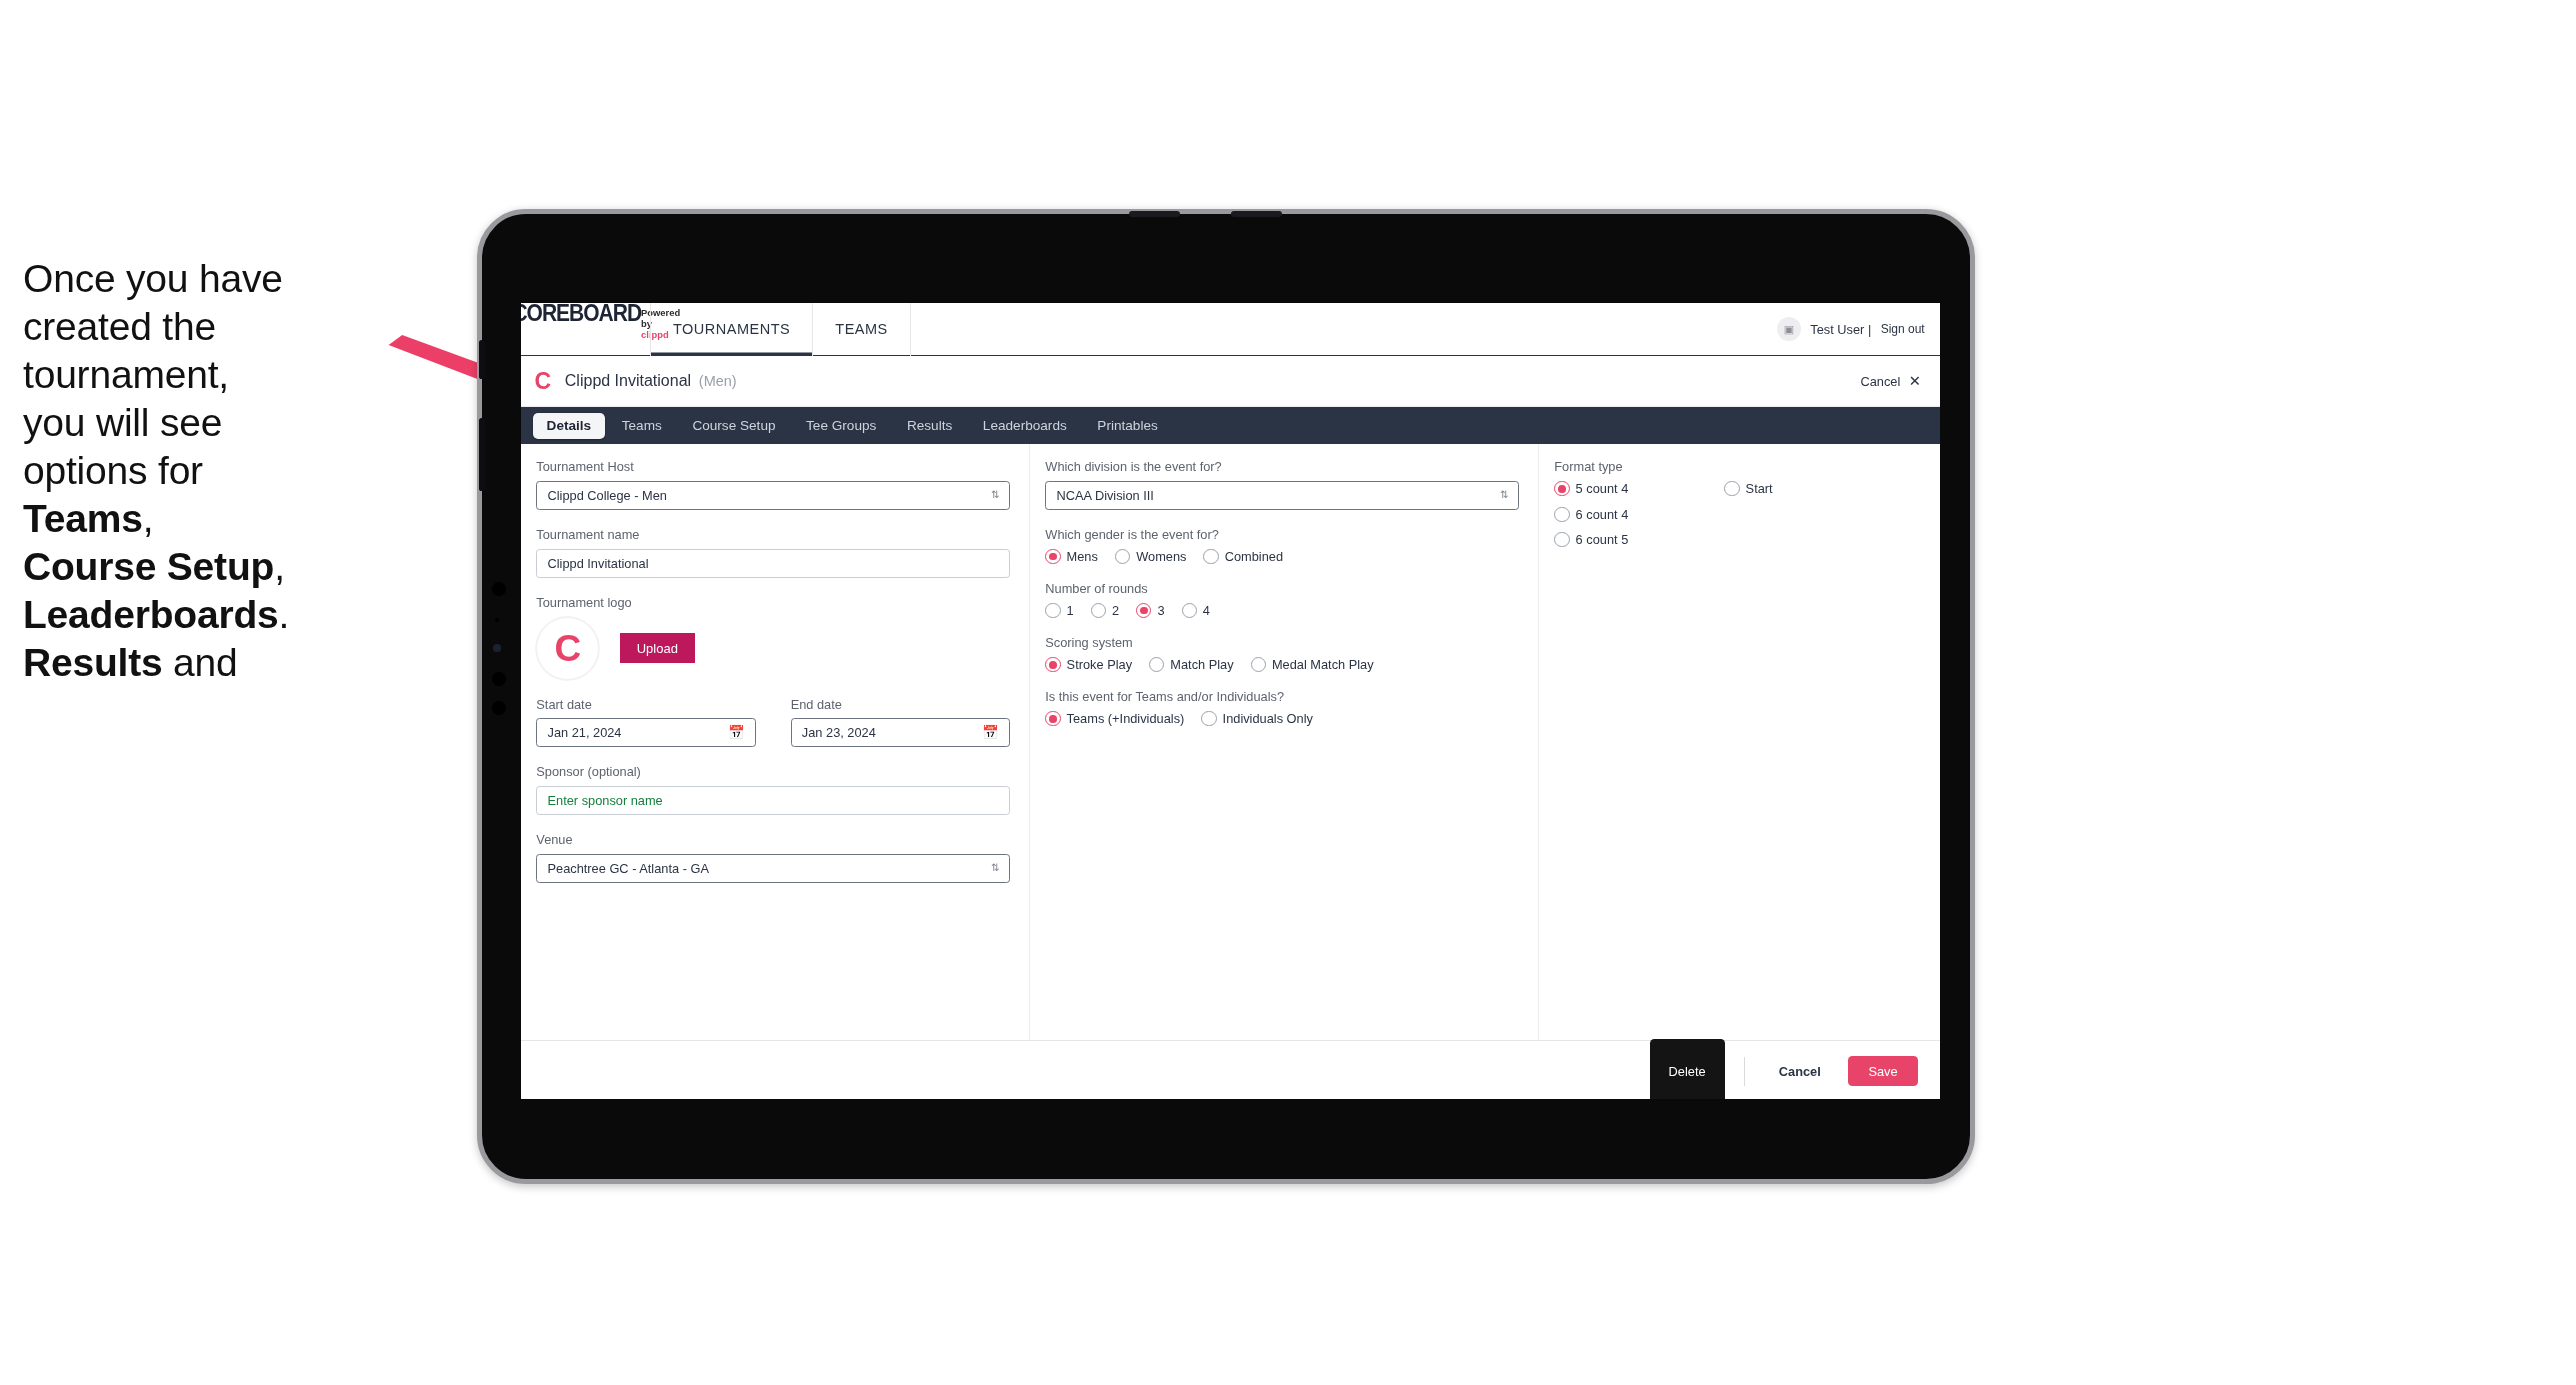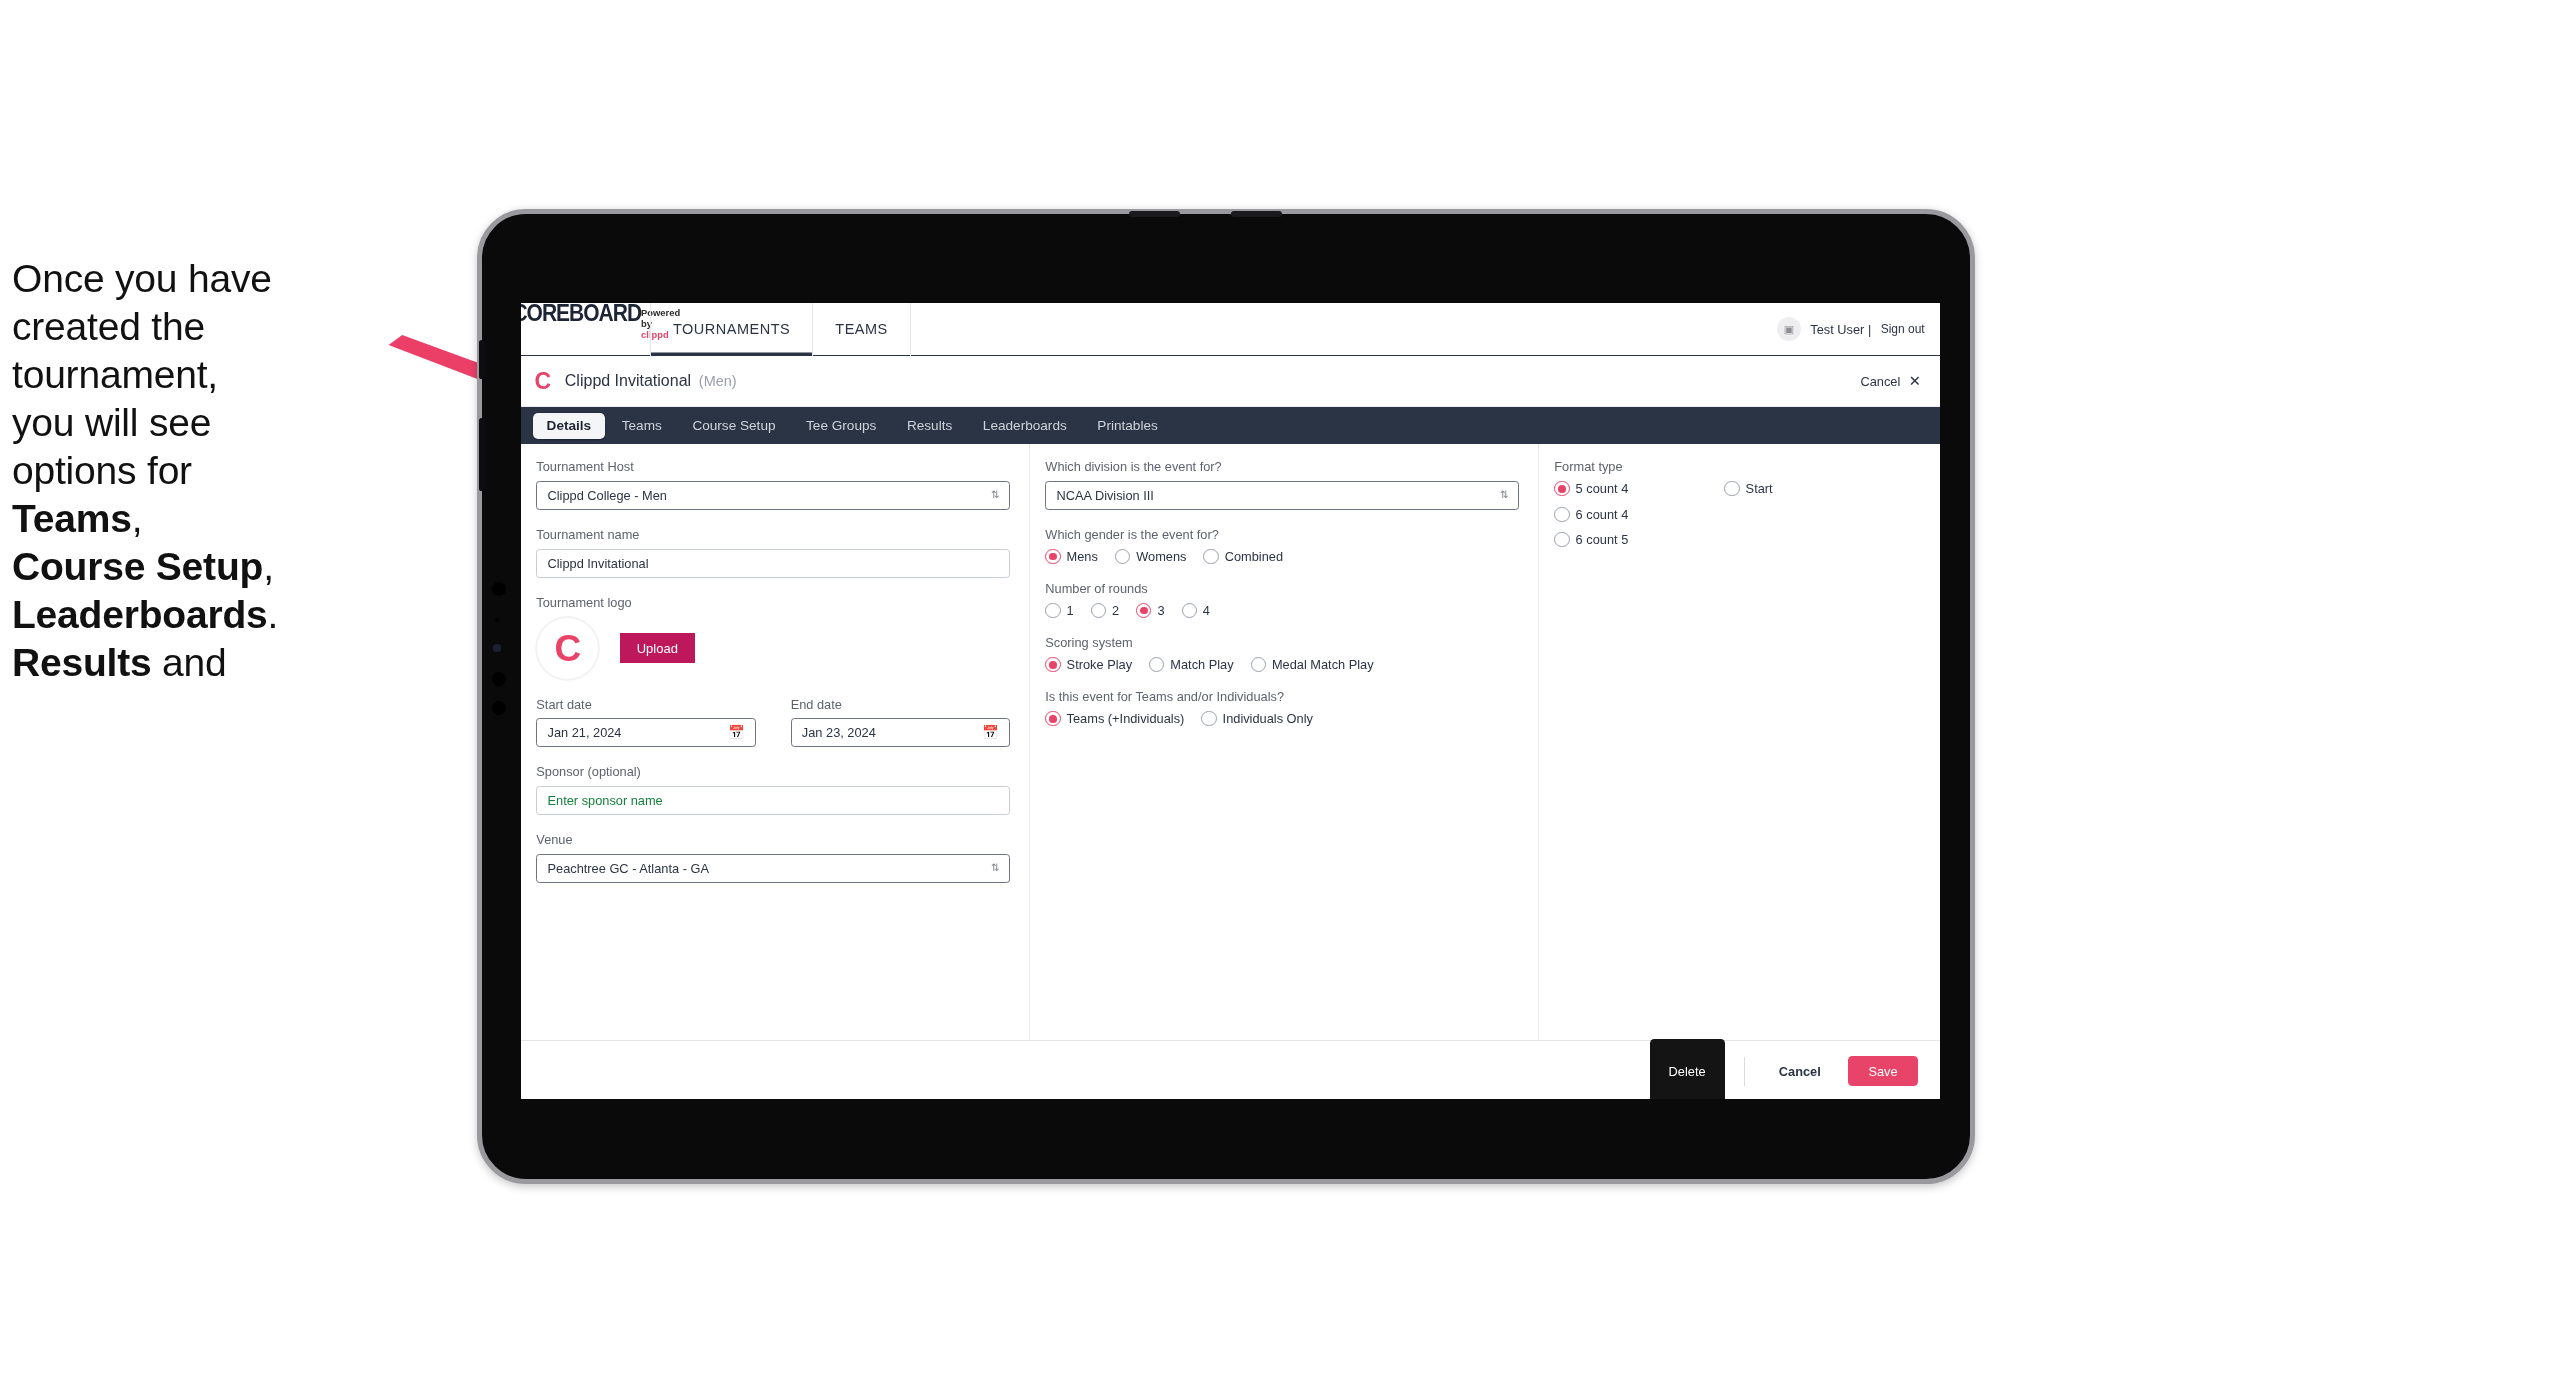--- a/index.html
+++ b/index.html
@@ -14,7 +14,7 @@
   
   #caption {
     position: absolute;
-    left: 12px; top: 255px;
+    left: 23px; top: 255px;
     width: 426px;
     font-size: 39px;
     line-height: 1.23;

